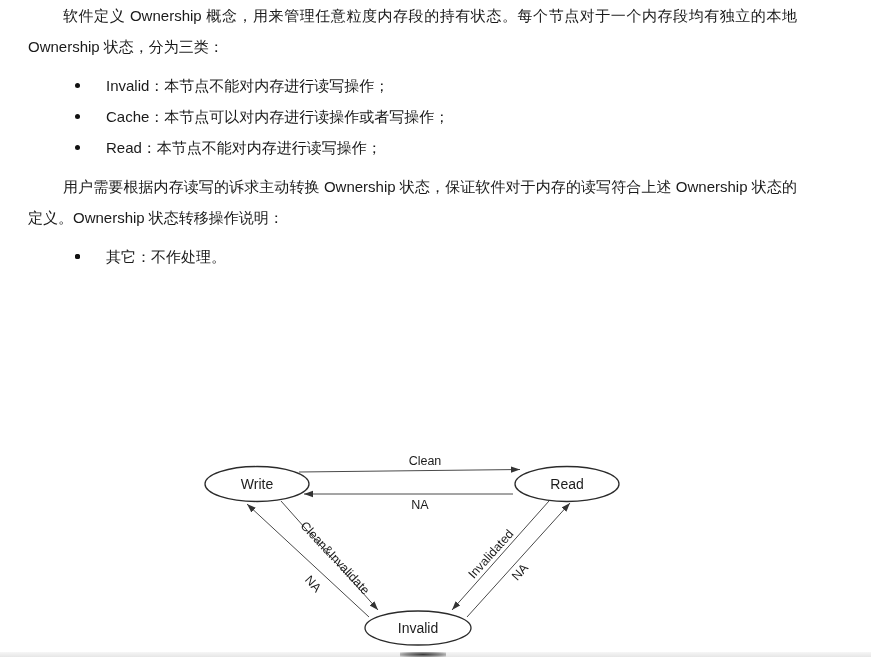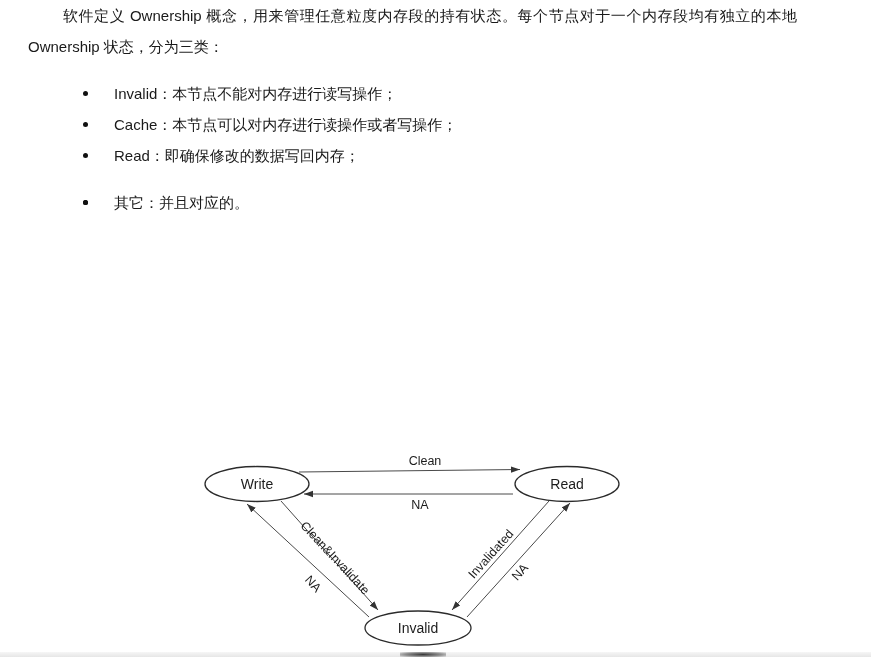--- a/index.html
+++ b/index.html
@@ -20,7 +20,7 @@
     text-align:justify;
     text-indent:35px;
   }
-  .blist{margin:16px;}
+  .blist{margin:8px;}
   .bullet{
     position:relative;
     margin:0 72px 0 98px;

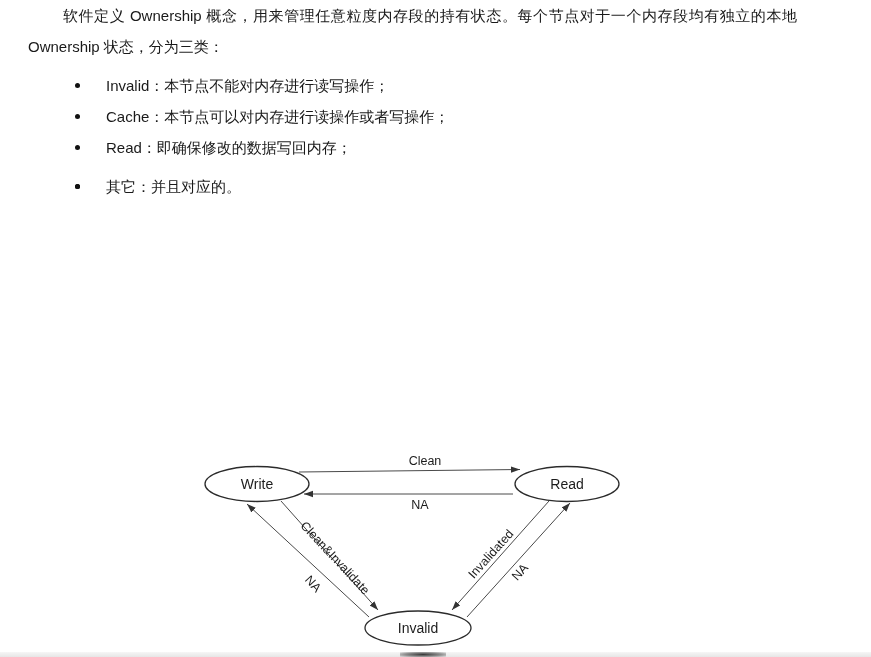--- a/index.html
+++ b/index.html
@@ -66,7 +66,7 @@
     </div>
     <div class="bullet">
       <span class="dot"></span>
-      <span>Read：即确保修改的数据写回内存；</span>
+      <span>Read：本节点不能对内存进行读写操作；</span>
     </div>
   </div>
 

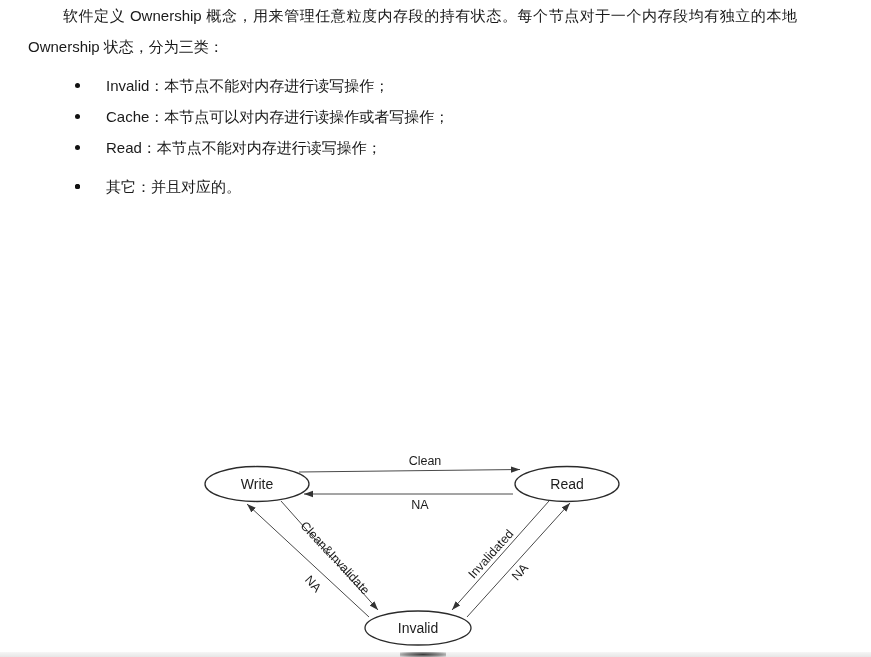--- a/index.html
+++ b/index.html
@@ -71,6 +71,7 @@
   </div>
 
 
+  <p class="para">用户需要根据内存读写的诉求主动转换 Ownership 状态，保证软件对于内存的读写符合上述 Ownership 状态的定义。Ownership 状态转移操作说明：</p>
 
   <div class="blist">
     <div class="bullet">

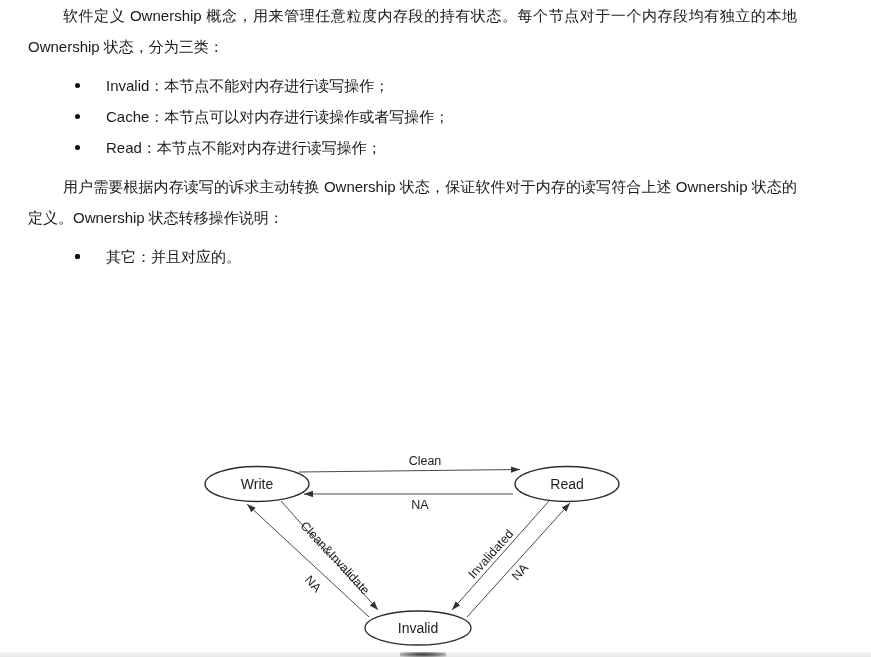--- a/index.html
+++ b/index.html
@@ -79,7 +79,7 @@
     </div>
     <div class="bullet">
       <span class="dot"></span>
-      <span>其它：并且对应的。</span>
+      <span>其它：不作处理。</span>
     </div>
   </div>
 

